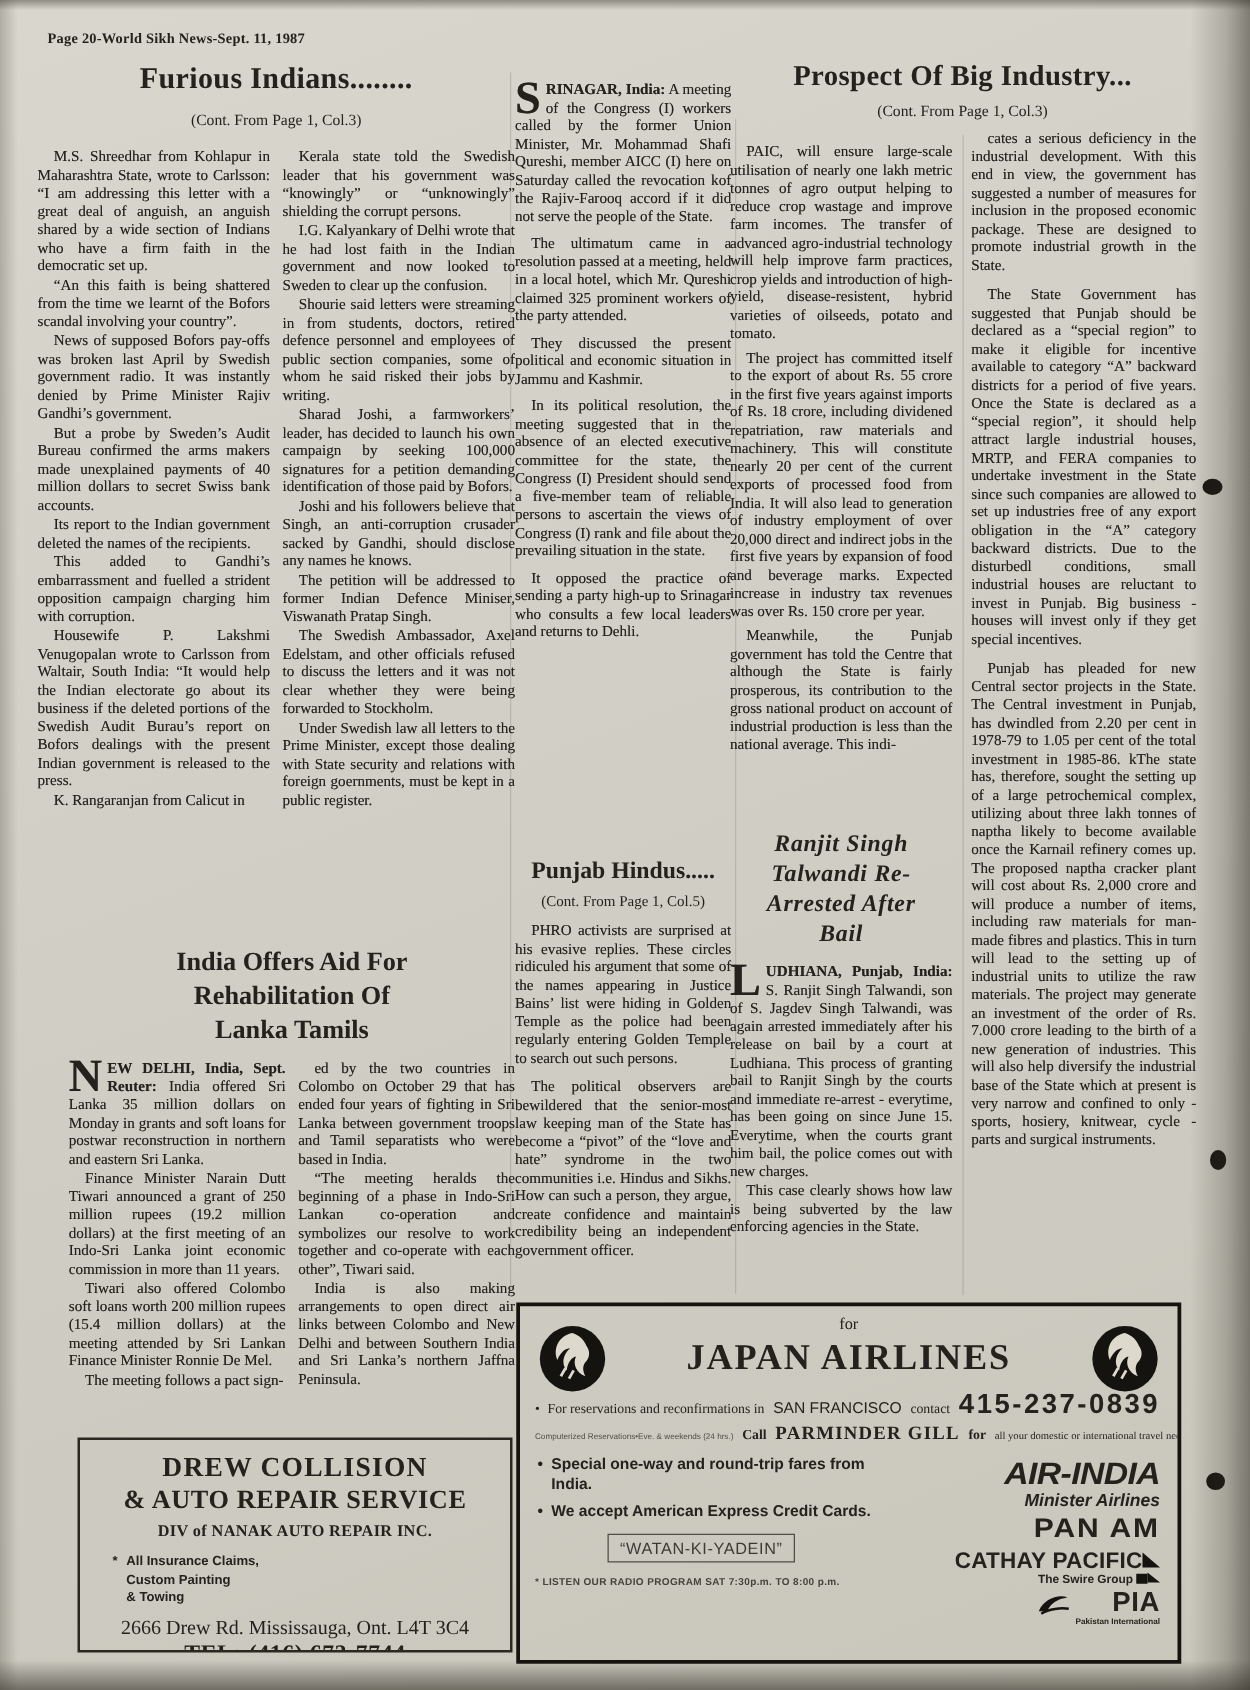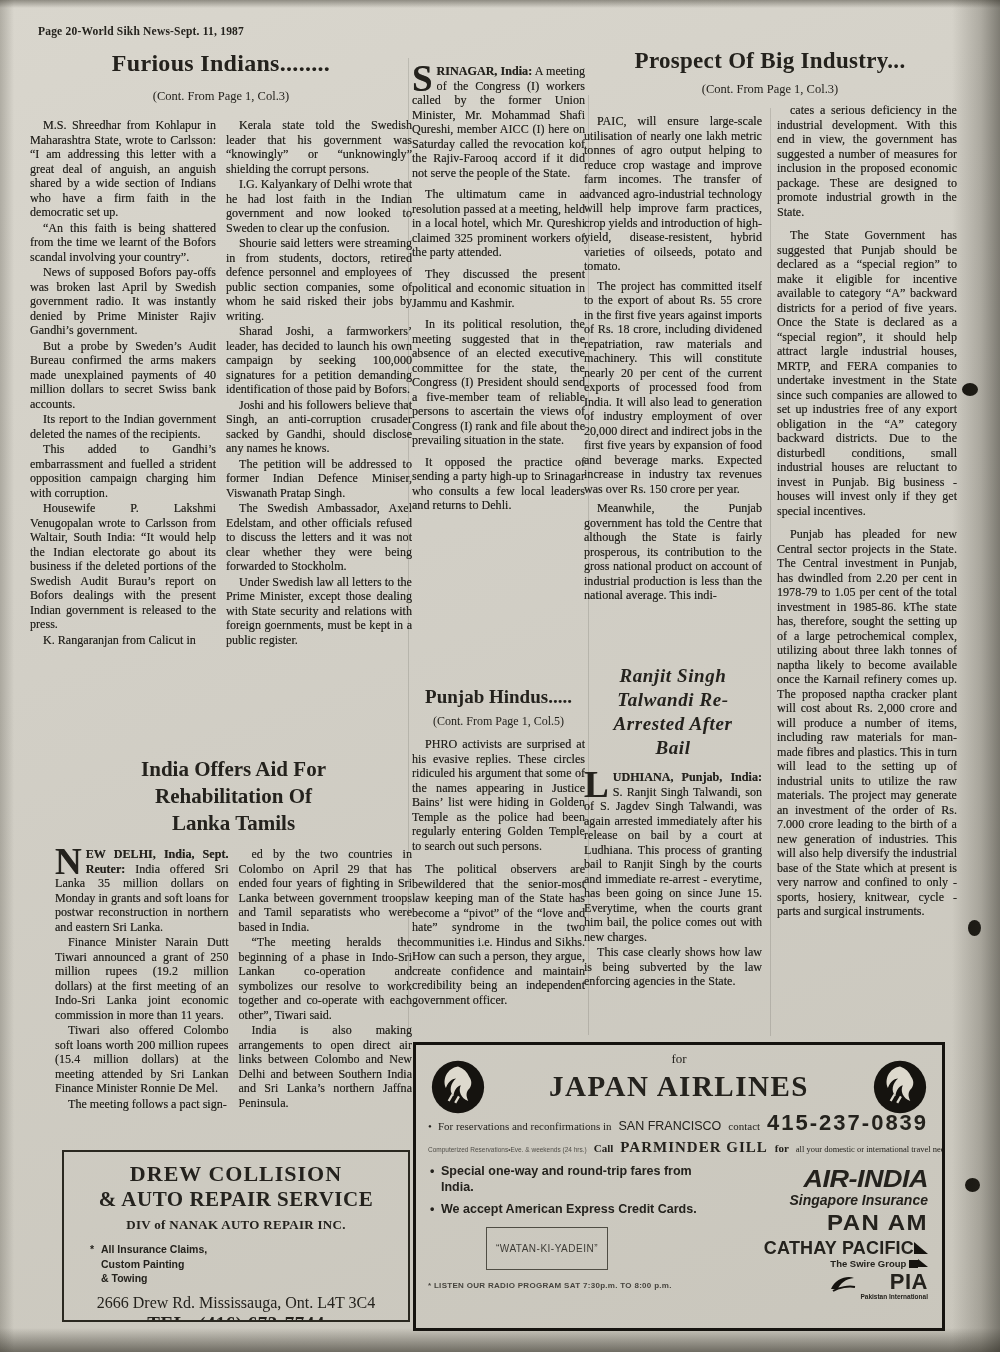--- a/index.html
+++ b/index.html
@@ -228,7 +228,7 @@
           </div>
       </div>
       <div class="col tight">
-          <p class="para">ed by the two countries in Colombo on April 29 that has ended four years of fighting in Sri Lanka between government troops and Tamil separatists who were based in India.</p>
+          <p class="para">ed by the two countries in Colombo on October 29 that has ended four years of fighting in Sri Lanka between government troops and Tamil separatists who were based in India.</p>
           <p class="para">“The meeting heralds the beginning of a phase in Indo-Sri Lankan co-operation and symbolizes our resolve to work together and co-operate with each other”, Tiwari said.</p>
           <p class="para">India is also making arrangements to open direct air links between Colombo and New Delhi and between Southern India and Sri Lanka’s northern Jaffna Peninsula.</p>
         </div>

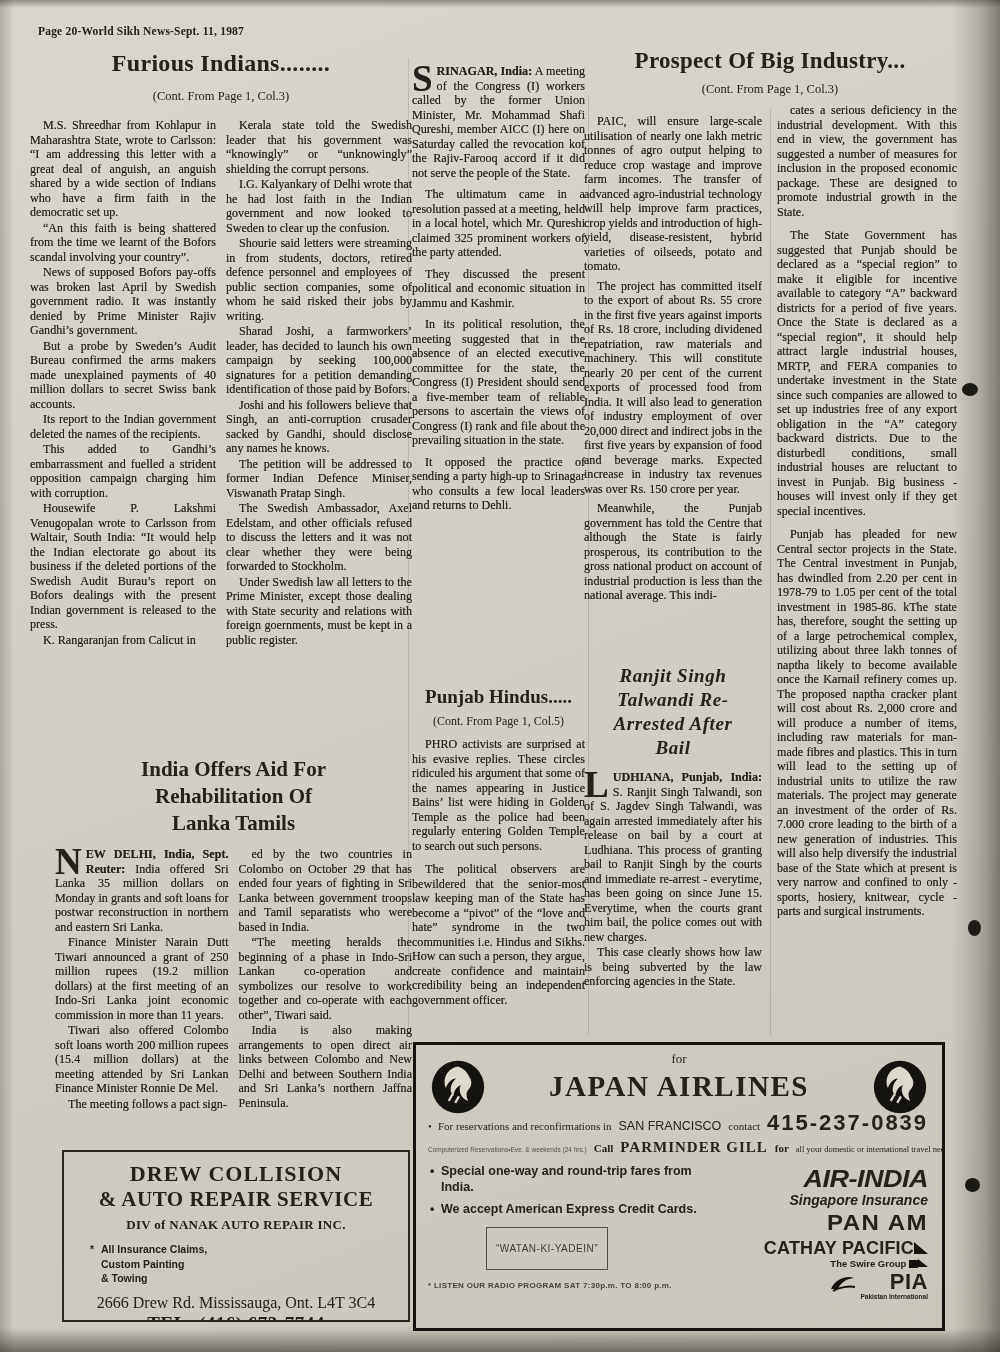--- a/index.html
+++ b/index.html
@@ -288,7 +288,7 @@
       </div>
       <div class="gill-logos">
         <div class="air-india">AIR-INDIA</div>
-        <div class="singapore">Singapore Insurance</div>
+        <div class="singapore">Minister Airlines</div>
         <div class="panam">PAN AM</div>
         <div class="cathay"><span>CATHAY PACIFIC</span><span class="tri"></span></div>
         <div class="swire"><span>The Swire Group</span> <span class="sq"></span><span class="tri-s"></span></div>

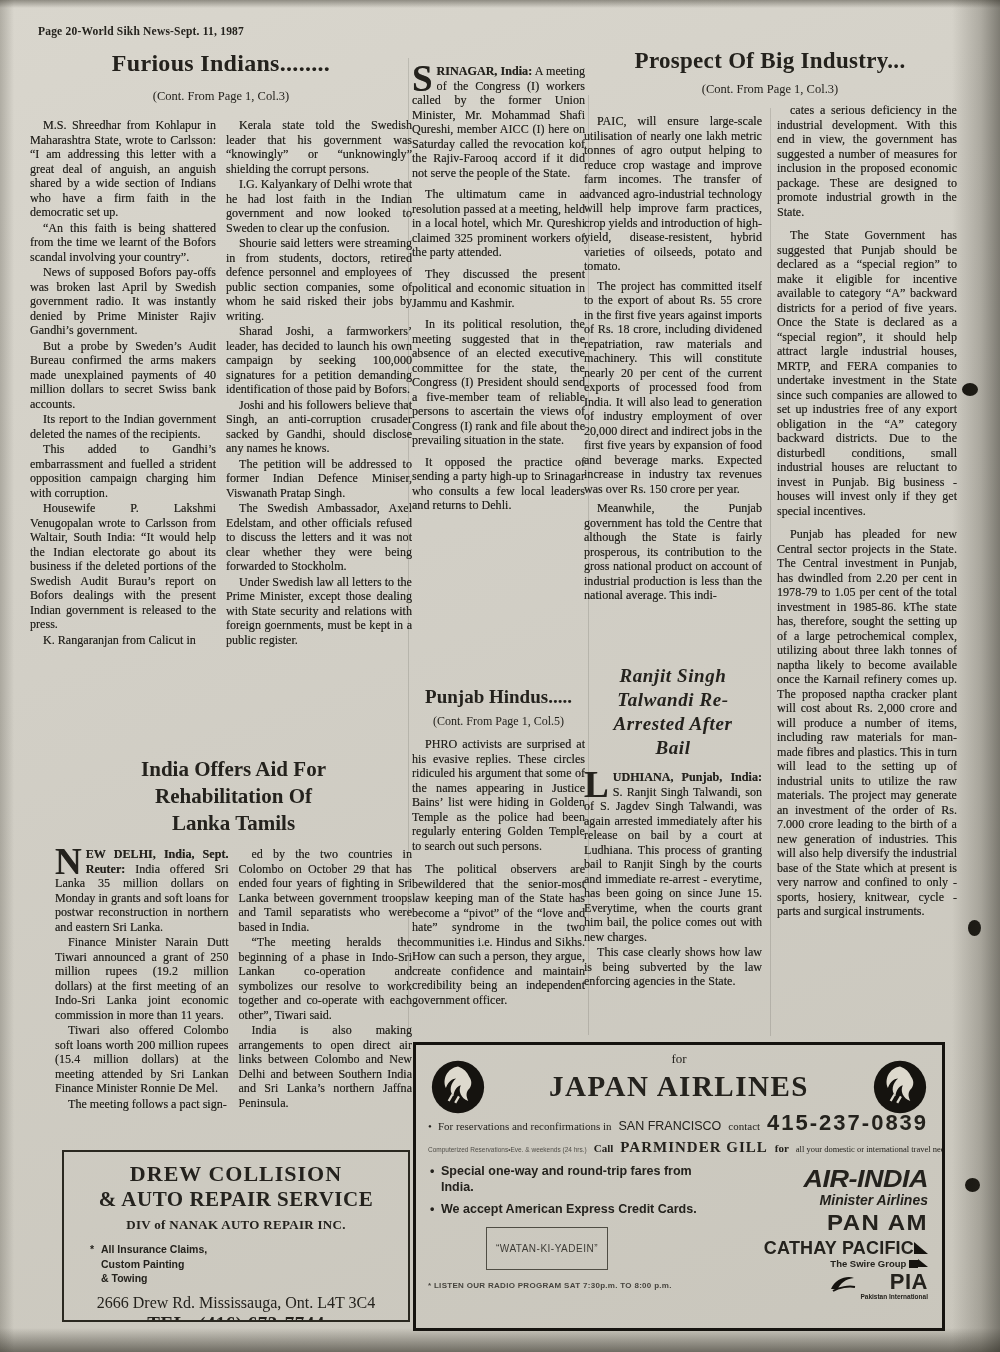--- a/index.html
+++ b/index.html
@@ -108,7 +108,7 @@
   .gbullet { position:relative; padding-left:13px; font-family:"Liberation Sans", sans-serif;
     font-weight:700; font-size:12.5px; line-height:1.25; margin-bottom:7px; }
   .gbullet::before { content:"•"; position:absolute; left:2px; }
-  .watan-box { display:inline-block; border:1px solid #3a382f; font-size:10px; padding:15px 9px;
+  .watan-box { display:inline-block; border:1px solid #3a382f; font-size:13px; padding:3px 9px;
     margin:2px 0 0 58px; letter-spacing:.5px; font-family:"Liberation Sans", sans-serif; opacity:.85; }
   .radio1 { font-size:8px; margin-top:11px; opacity:.8; letter-spacing:.3px; filter:blur(.3px);
     font-family:"Liberation Sans", sans-serif; font-weight:700; }

